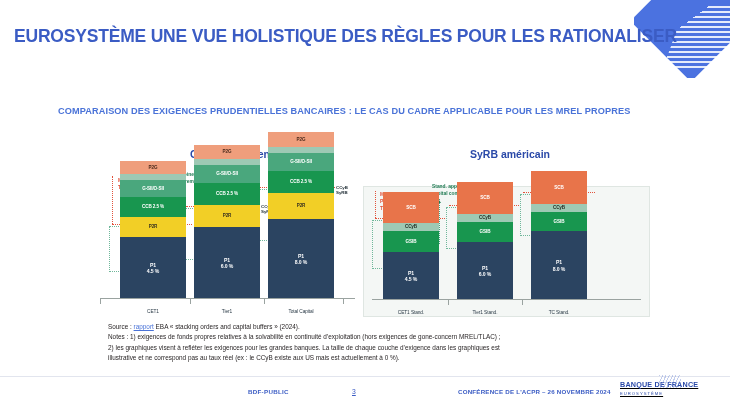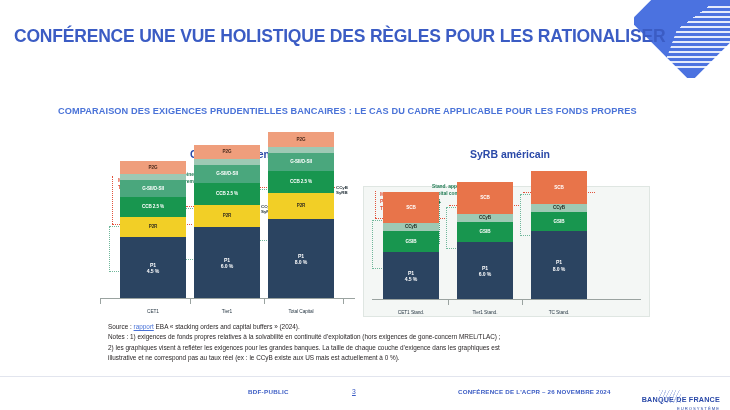--- a/index.html
+++ b/index.html
@@ -92,7 +92,7 @@
   <div class="stripes"></div>
 </div>
 
-<div class="slide-title">CONFÉRENCE UNE VUE HOLISTIQUE DES RÈGLES POUR LES RATIONALISER</div>
+<div class="slide-title">EUROSYSTÈME UNE VUE HOLISTIQUE DES RÈGLES POUR LES RATIONALISER</div>
 <div class="subtitle">COMPARAISON DES EXIGENCES PRUDENTIELLES BANCAIRES : LE CAS DU CADRE APPLICABLE POUR LES FONDS PROPRES</div>
 
 <div class="panel-title" style="left:110px;top:148px;width:240px;">Cadre européen</div>

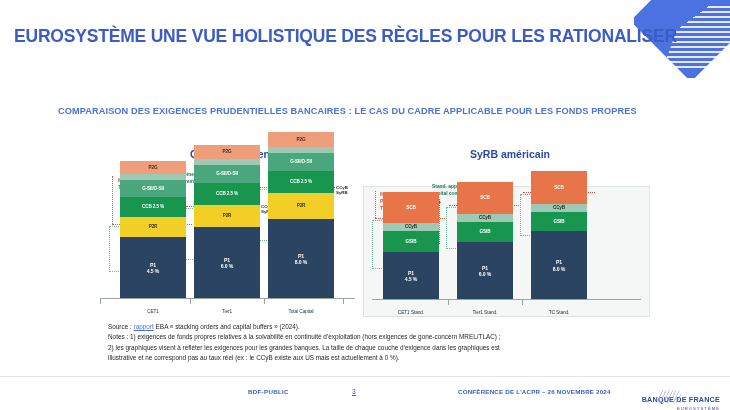--- a/index.html
+++ b/index.html
@@ -93,7 +93,7 @@
 </div>
 
 <div class="slide-title">EUROSYSTÈME UNE VUE HOLISTIQUE DES RÈGLES POUR LES RATIONALISER</div>
-<div class="subtitle">COMPARAISON DES EXIGENCES PRUDENTIELLES BANCAIRES : LE CAS DU CADRE APPLICABLE POUR LES FONDS PROPRES</div>
+<div class="subtitle">COMPARAISON DES EXIGENCES PRUDENTIELLES BANCAIRES : LE CAS DU CADRE APPLICABLE POUR LES MREL PROPRES</div>
 
 <div class="panel-title" style="left:110px;top:148px;width:240px;">Cadre européen</div>
 

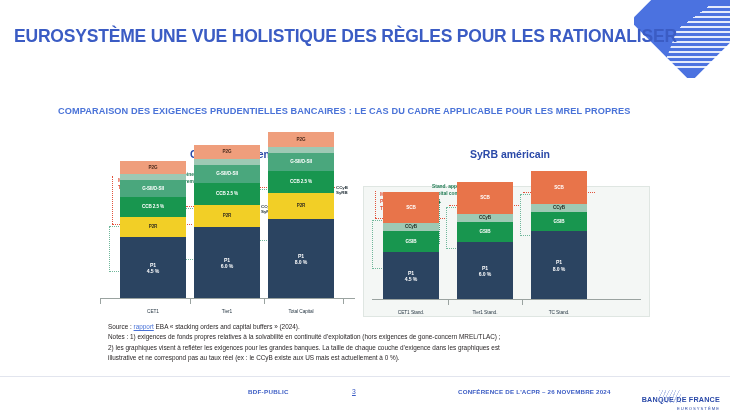--- a/index.html
+++ b/index.html
@@ -76,7 +76,7 @@
   .f-left{position:absolute;left:248px;top:388px;font-size:6.2px;font-weight:bold;color:#3b5cc4;letter-spacing:.3px;}
   .f-page{position:absolute;left:352px;top:388px;font-size:6.8px;color:#3b5cc4;text-decoration:underline;}
   .f-right{position:absolute;left:458px;top:388px;font-size:6.2px;font-weight:bold;color:#3b5cc4;letter-spacing:.2px;}
-  .logo{position:absolute;right:10px;top:395px;width:100px;text-align:right;}
+  .logo{position:absolute;right:10px;top:380px;width:100px;text-align:left;text-decoration:underline;}
   .logo .lg-name{font-size:7.2px;font-weight:bold;color:#2a49a8;letter-spacing:.2px;}
   .logo .lg-sub{font-size:4.2px;color:#2a49a8;letter-spacing:1px;margin-top:2px;}
   .logo .lg-mark{

